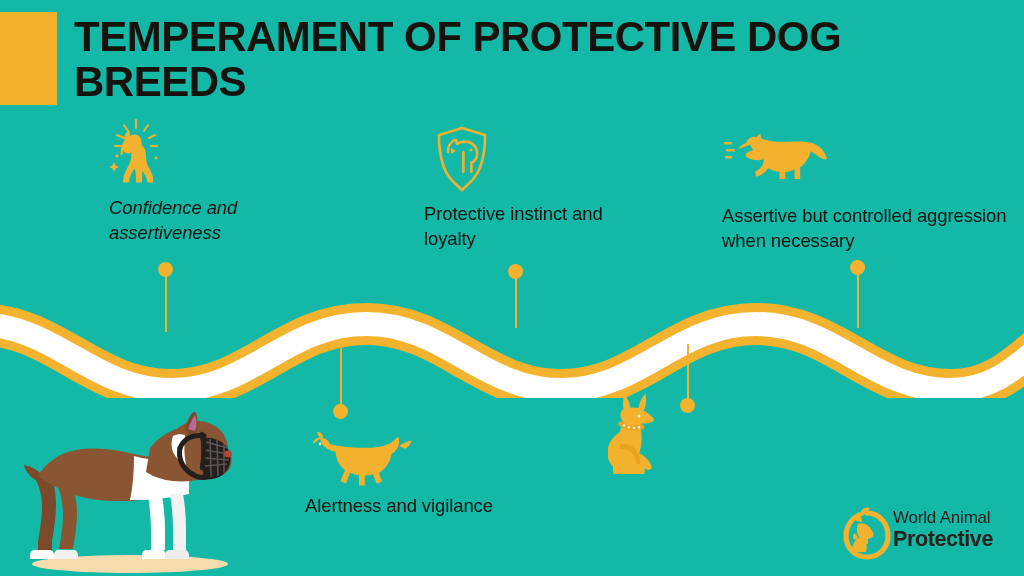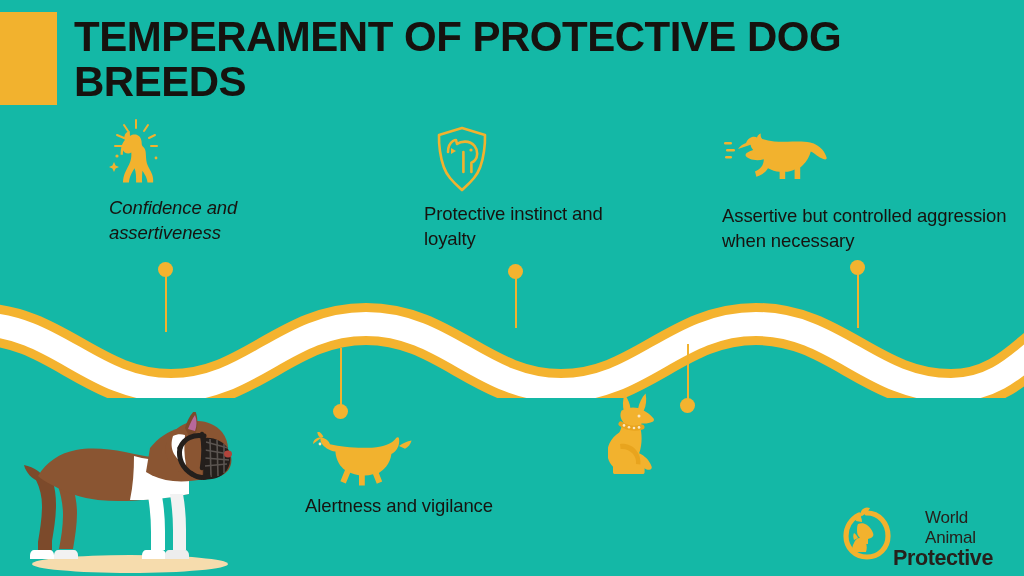--- a/index.html
+++ b/index.html
@@ -69,7 +69,7 @@
   .logo .mark { position:absolute; left:0; top:2px; width:48px; height:54px; }
   .logo .words { position:absolute; left:50px; top:3px; }
   .logo .line1 {
-    font-size:17px; color:#26211C; line-height:1.15; letter-spacing:-0.2px;margin-left:32px;
+    font-size:17px; color:#26211C; line-height:1.15; letter-spacing:-0.2px;
   }
   .logo .line2 {
     font-size:21.5px; font-weight:bold; color:#26211C;

